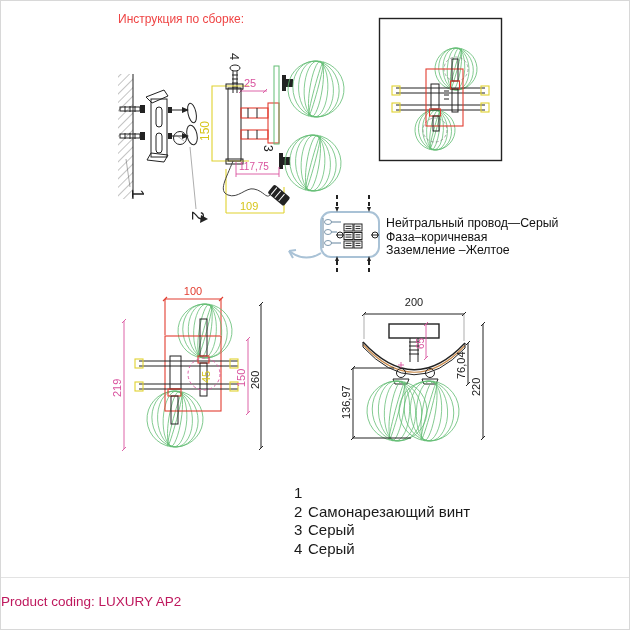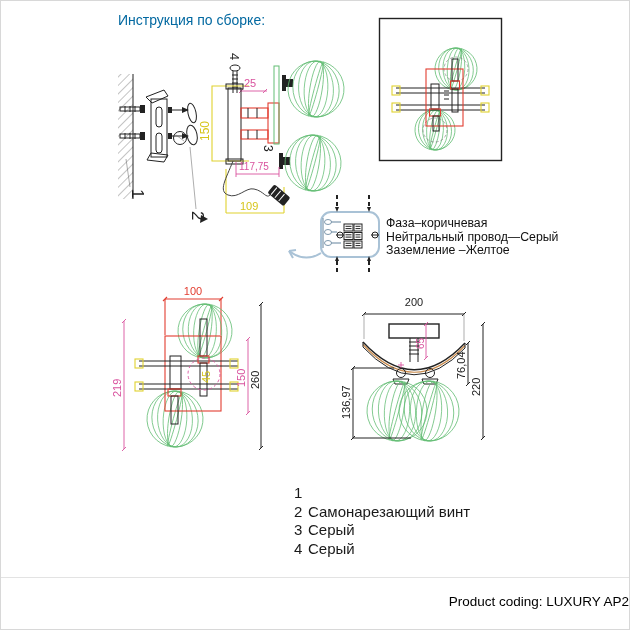--- a/index.html
+++ b/index.html
@@ -9,7 +9,7 @@
     border:1px solid #d8d8d8;box-sizing:border-box;
   }
   .abs{position:absolute;}
-  .title{font-size:14px;color:#0369a1;}
+  .title{font-size:12px;color:#ef4444;}
   .wiring-text{font-size:12.3px;line-height:13.6px;color:#111;white-space:nowrap;}
   .parts{font-size:15px;line-height:18.6px;color:#191919;}
   .parts .row{display:flex;}

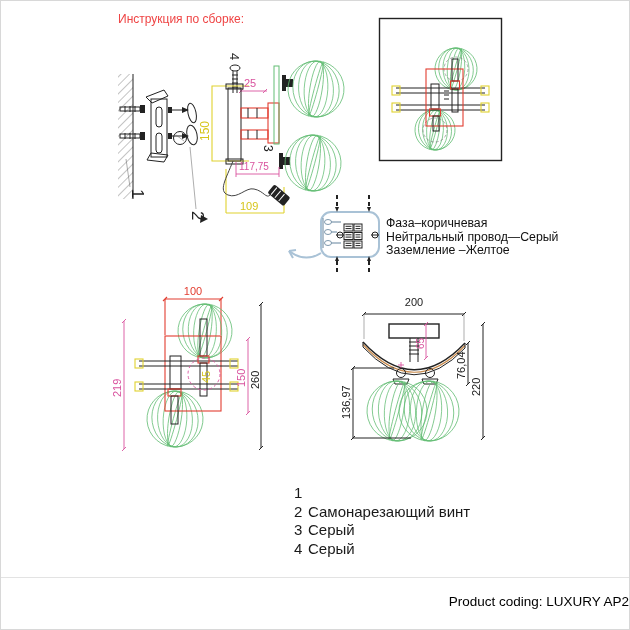--- a/index.html
+++ b/index.html
@@ -269,8 +269,8 @@
   </svg>
 
   <div class="abs wiring-text" style="left:385px;top:216px;">
+    <div>Нейтральный провод—Серый</div>
     <div>Фаза–коричневая</div>
-    <div>Нейтральный провод—Серый</div>
     <div>Заземление –Желтое</div>
   </div>
 

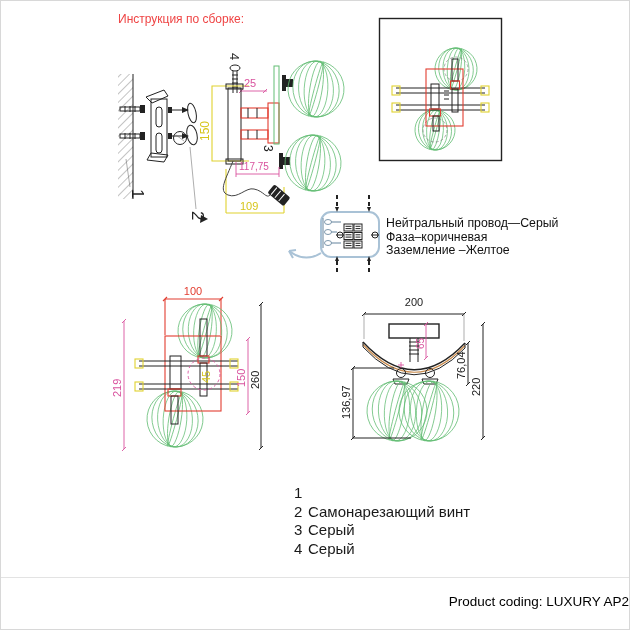--- a/index.html
+++ b/index.html
@@ -14,7 +14,7 @@
   .parts{font-size:15px;line-height:18.6px;color:#191919;}
   .parts .row{display:flex;}
   .parts .num{width:14px;}
-  .footer{width:100%;text-align:right;font-size:13.5px;color:#000000;}
+  .footer{width:100%;text-align:left;font-size:13.5px;color:#be185d;}
   .sepline{position:absolute;left:0;top:576px;width:630px;height:1px;background:#e3e3e3;}
   svg{overflow:visible;}
   svg text{font-family:"Liberation Sans",sans-serif;}

